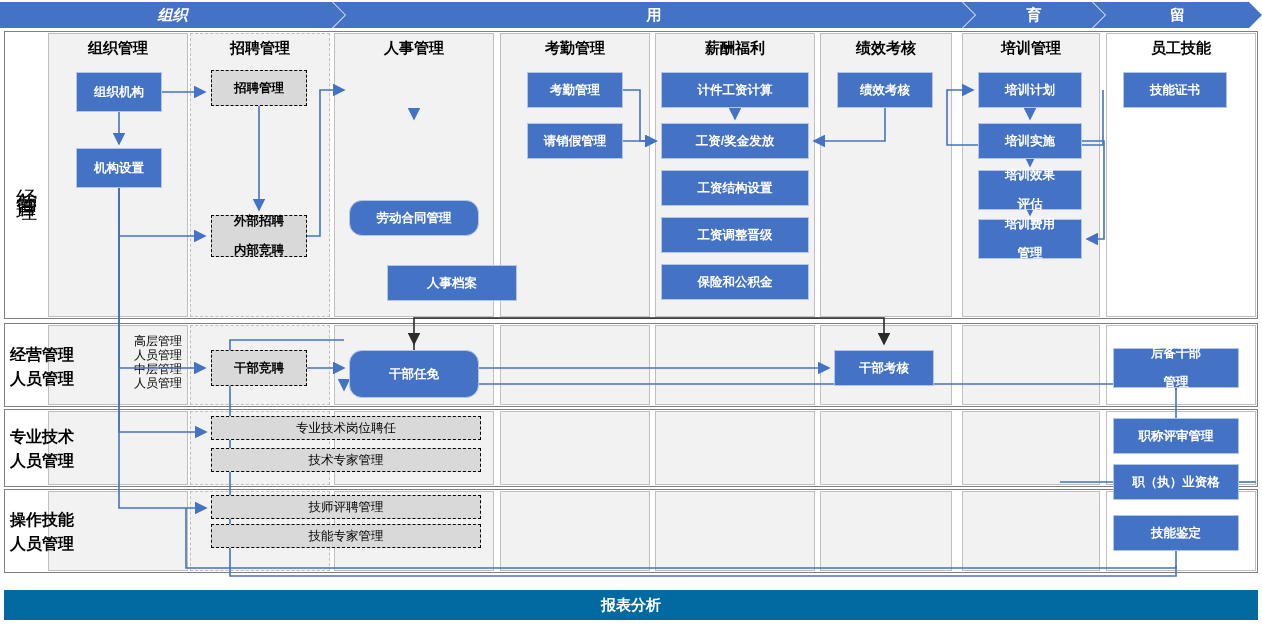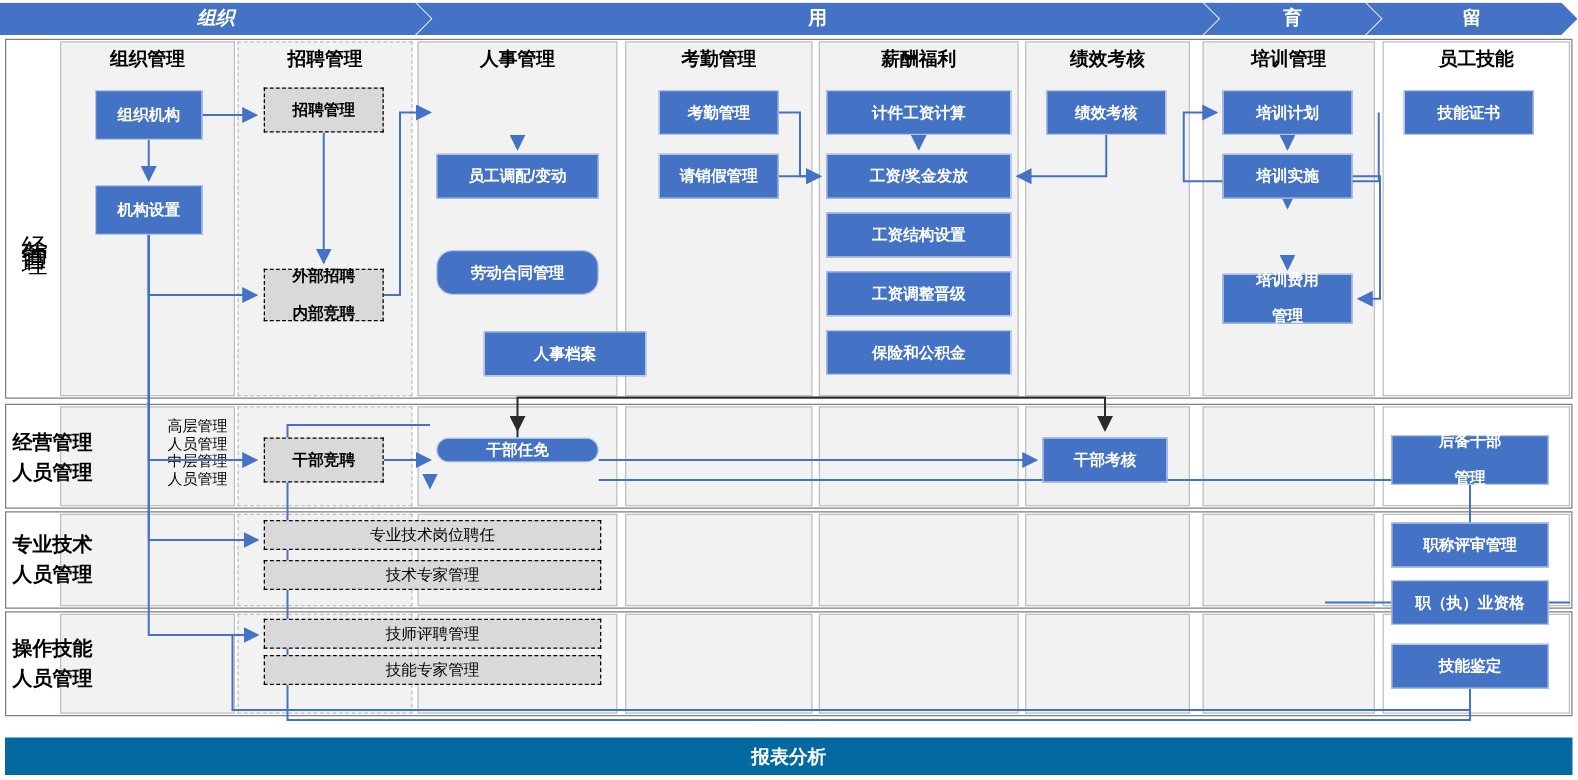--- a/index.html
+++ b/index.html
@@ -224,9 +224,6 @@
       <br>
       <span>内部竞聘</span>
     </div>
-  <div class="node blue" id="n_transfer" style="left: 349px; top: 123px; width: 130px; height: 36px; flex-direction: column;">
-      <span>员工调配/变动</span>
-    </div>
   <div class="node blue" id="n_labor_contract" style="left: 349px; top: 200px; width: 130px; height: 36px; flex-direction: column; border-radius: 13px;">
       <span>劳动合同管理</span>
     </div>

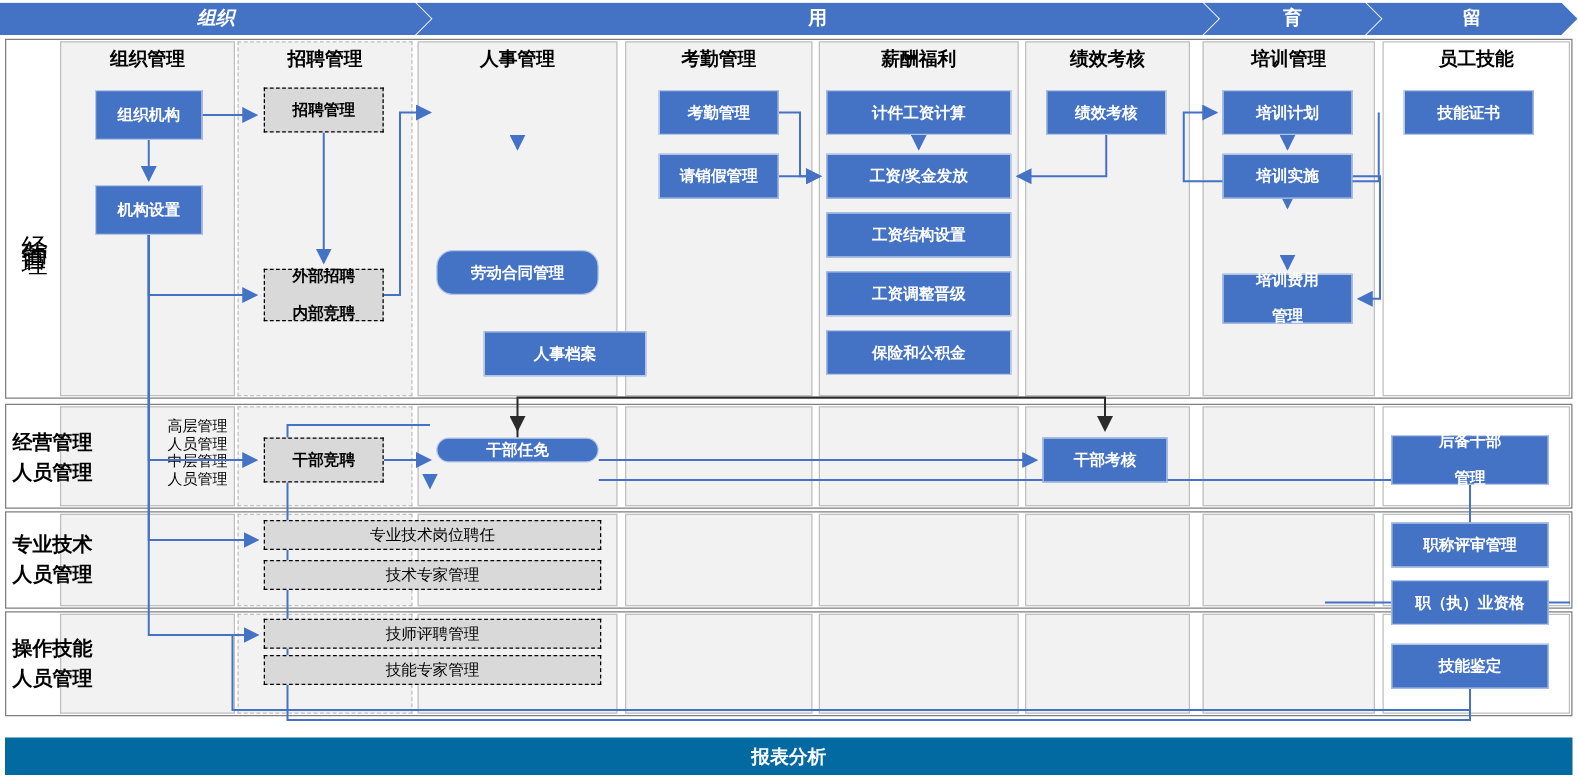--- a/index.html
+++ b/index.html
@@ -260,6 +260,11 @@
   <div class="node blue" id="n_train_exec" style="left: 978px; top: 123px; width: 104px; height: 36px; flex-direction: column;">
       <span>培训实施</span>
     </div>
+  <div class="node blue" id="n_train_eval" style="left: 978px; top: 170px; width: 104px; height: 40px; flex-direction: column;">
+      <span>培训效果</span>
+      <br>
+      <span>评估</span>
+    </div>
   <div class="node blue" id="n_train_cost" style="left: 978px; top: 219px; width: 104px; height: 40px; flex-direction: column;">
       <span>培训费用</span>
       <br>

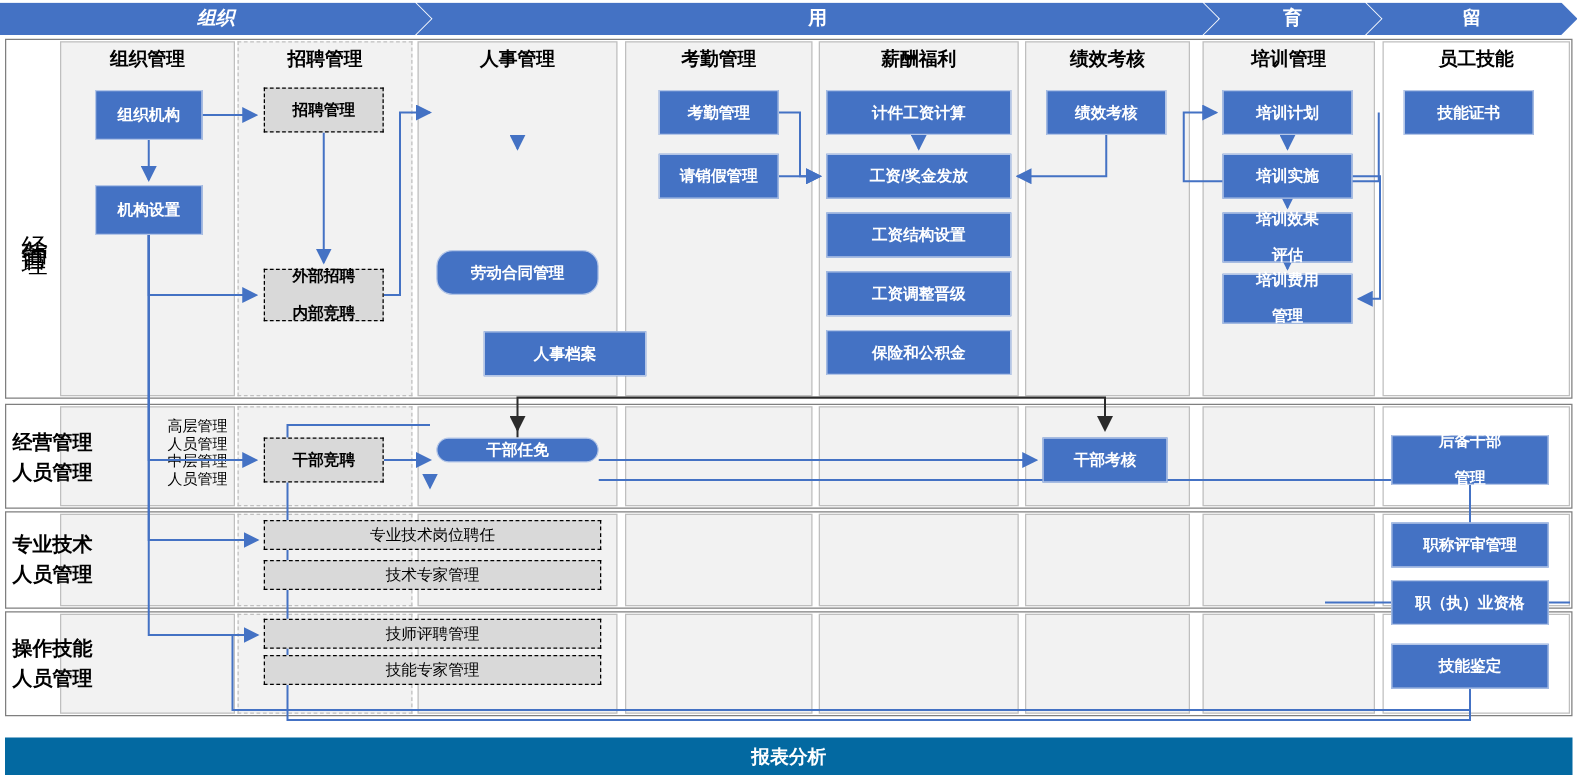--- a/index.html
+++ b/index.html
@@ -276,7 +276,7 @@
   <div class="node grey" id="n_cadre_compete" style="left: 211px; top: 350px; width: 96px; height: 36px; flex-direction: column;">
       <span>干部竞聘</span>
     </div>
-  <div class="node blue" id="n_cadre_appoint" style="left: 349px; top: 350px; width: 130px; height: 20px; flex-direction: column; border-radius: 13px;">
+  <div class="node blue" id="n_cadre_appoint" style="left: 349px; top: 350px; width: 130px; height: 48px; flex-direction: column; border-radius: 13px;">
       <span>干部任免</span>
     </div>
   <div class="node blue" id="n_cadre_assess" style="left: 834px; top: 350px; width: 100px; height: 36px; flex-direction: column;">

